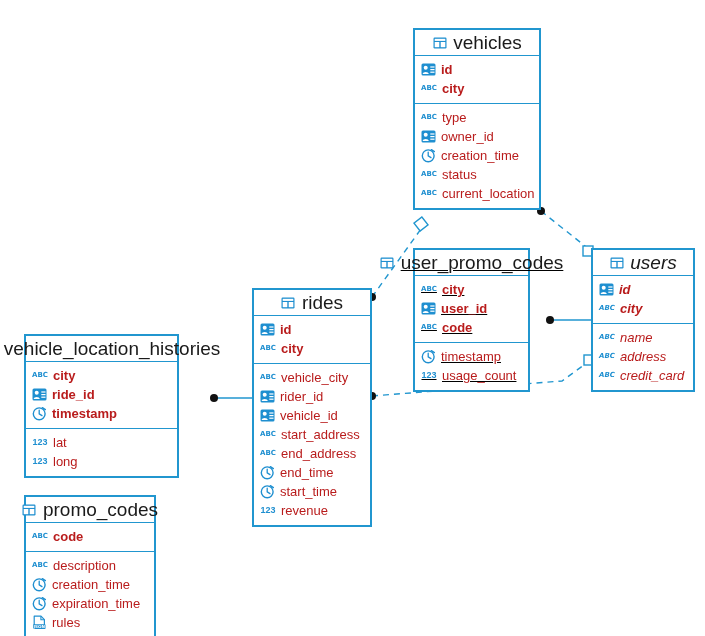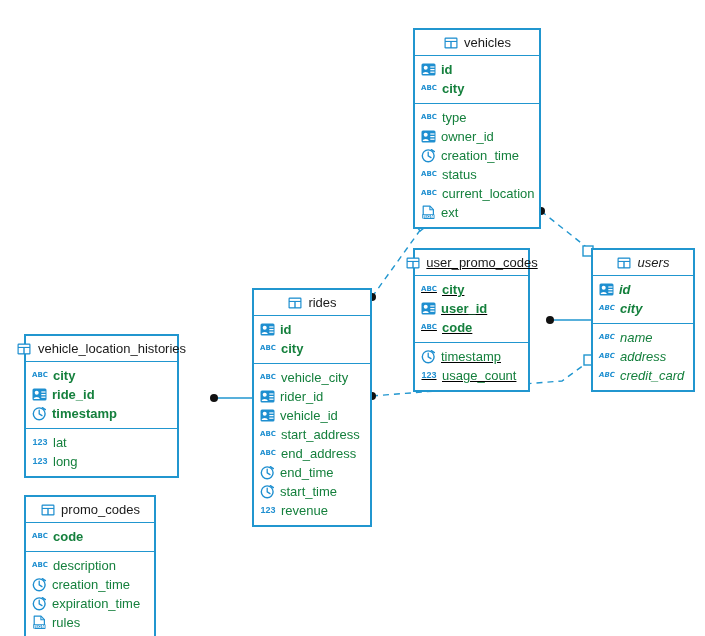--- a/index.html
+++ b/index.html
@@ -46,7 +46,7 @@
     background: #ffffff;
   }
   .tbl-title .tname {
-    font-size: 13px;
+    font-size: 19px;
     color: #1a1a1a;
     white-space: nowrap;
     text-align: center;

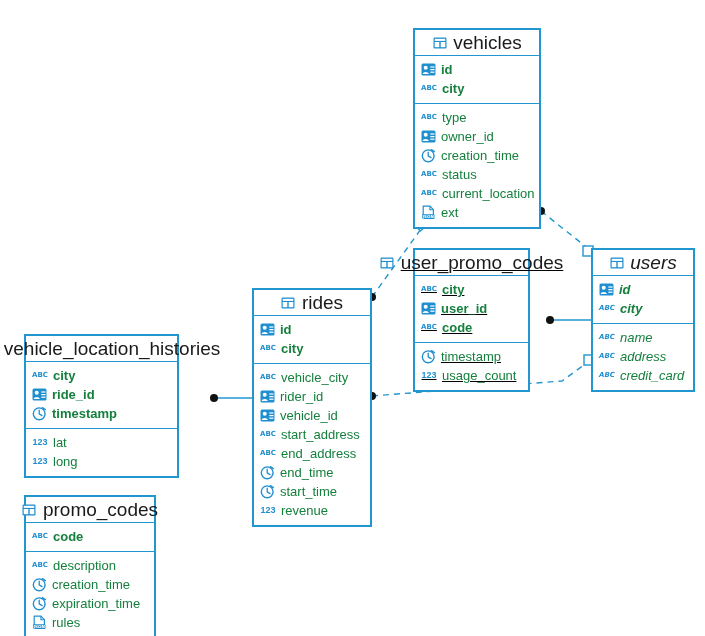--- a/index.html
+++ b/index.html
@@ -66,7 +66,7 @@
   }
   .col-name {
     font-size: 13px;
-    color: #15803d;
+    color: #b91c1c;
     white-space: nowrap;
     line-height: 19px;
   }

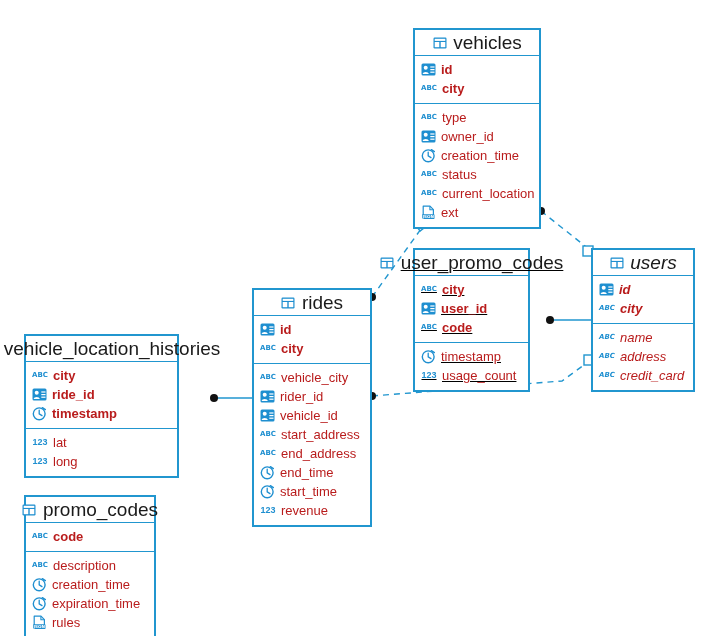--- a/index.html
+++ b/index.html
@@ -198,17 +198,6 @@
             <span class="ico ico-abc">ABC</span>
             <span class="col-name">current_location</span>
           </div>
-          <div class="col-row">
-            <span class="ico">
-              <svg width="15" height="15" viewBox="0 0 15 15">
-                <path d="M2.2 1.2 H9 L12.4 4.6 V13.2 H2.2 Z" fill="#ffffff" stroke="#1f8fd0" stroke-width="1.2" stroke-linejoin="round"></path>
-                <path d="M8.9 1.3 V4.7 H12.3" fill="none" stroke="#1f8fd0" stroke-width="1.1"></path>
-                <rect x="1.1" y="9.3" width="12.4" height="4.6" rx="0.6" fill="#1f8fd0"></rect>
-                <text x="7.3" y="12.9" font-family="DejaVu Sans, sans-serif" font-size="4.1" font-weight="bold" fill="#ffffff" text-anchor="middle">JSON</text>
-              </svg>
-            </span>
-            <span class="col-name">ext</span>
-          </div>
         </div>
       </div>
       <div class="table-node" style="left: 413px; top: 248px; width: 117px; text-decoration: underline;">

